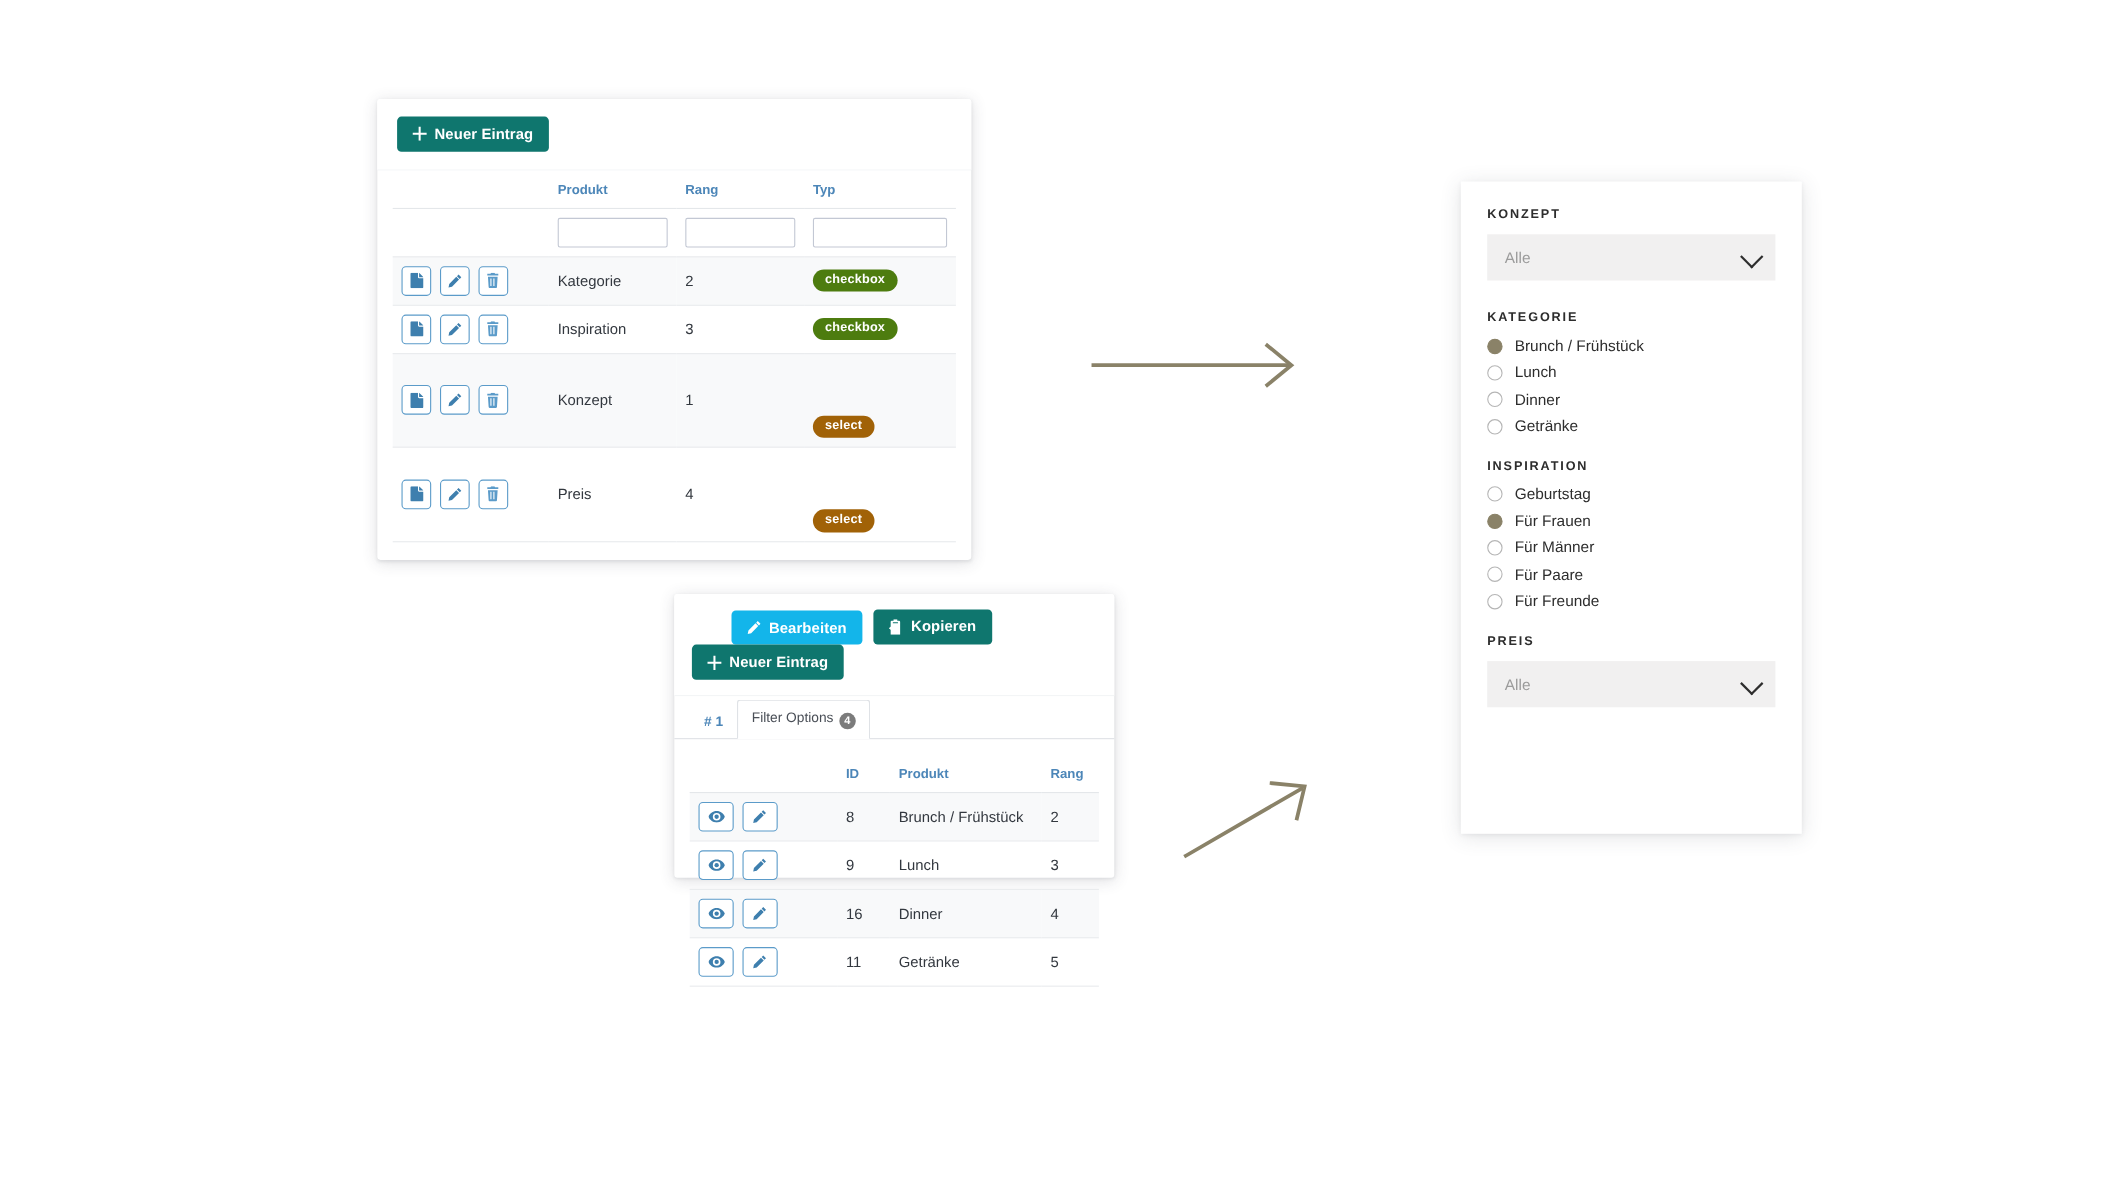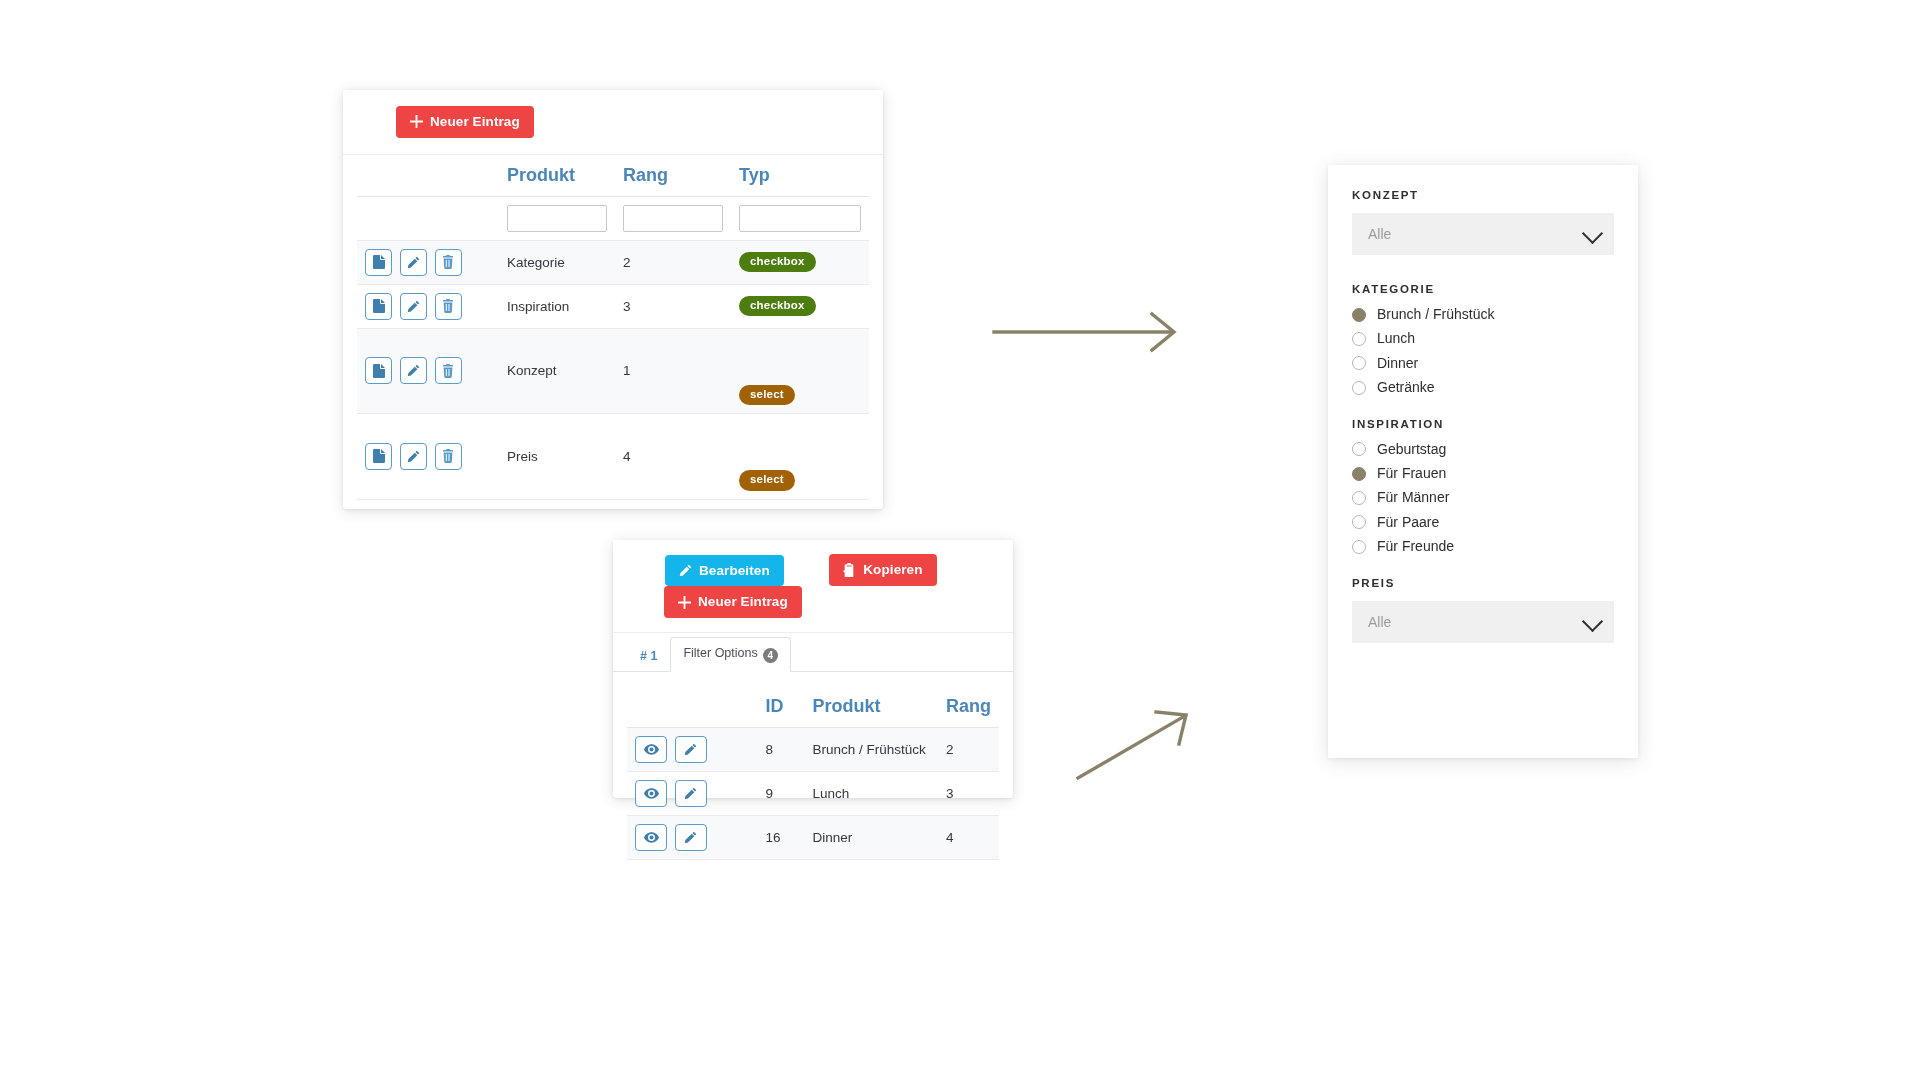--- a/index.html
+++ b/index.html
@@ -39,7 +39,7 @@
     line-height:1;
     letter-spacing:.1px;
   }
-  .btn-green{background:#ef4444;margin-left:35px;}
+  .btn-green{background:#0f766e;}
   .btn-blue{background:#13b5ea;}
   .btn .ico{display:inline-flex;align-items:center;}
   .btn .ico svg{display:block;}

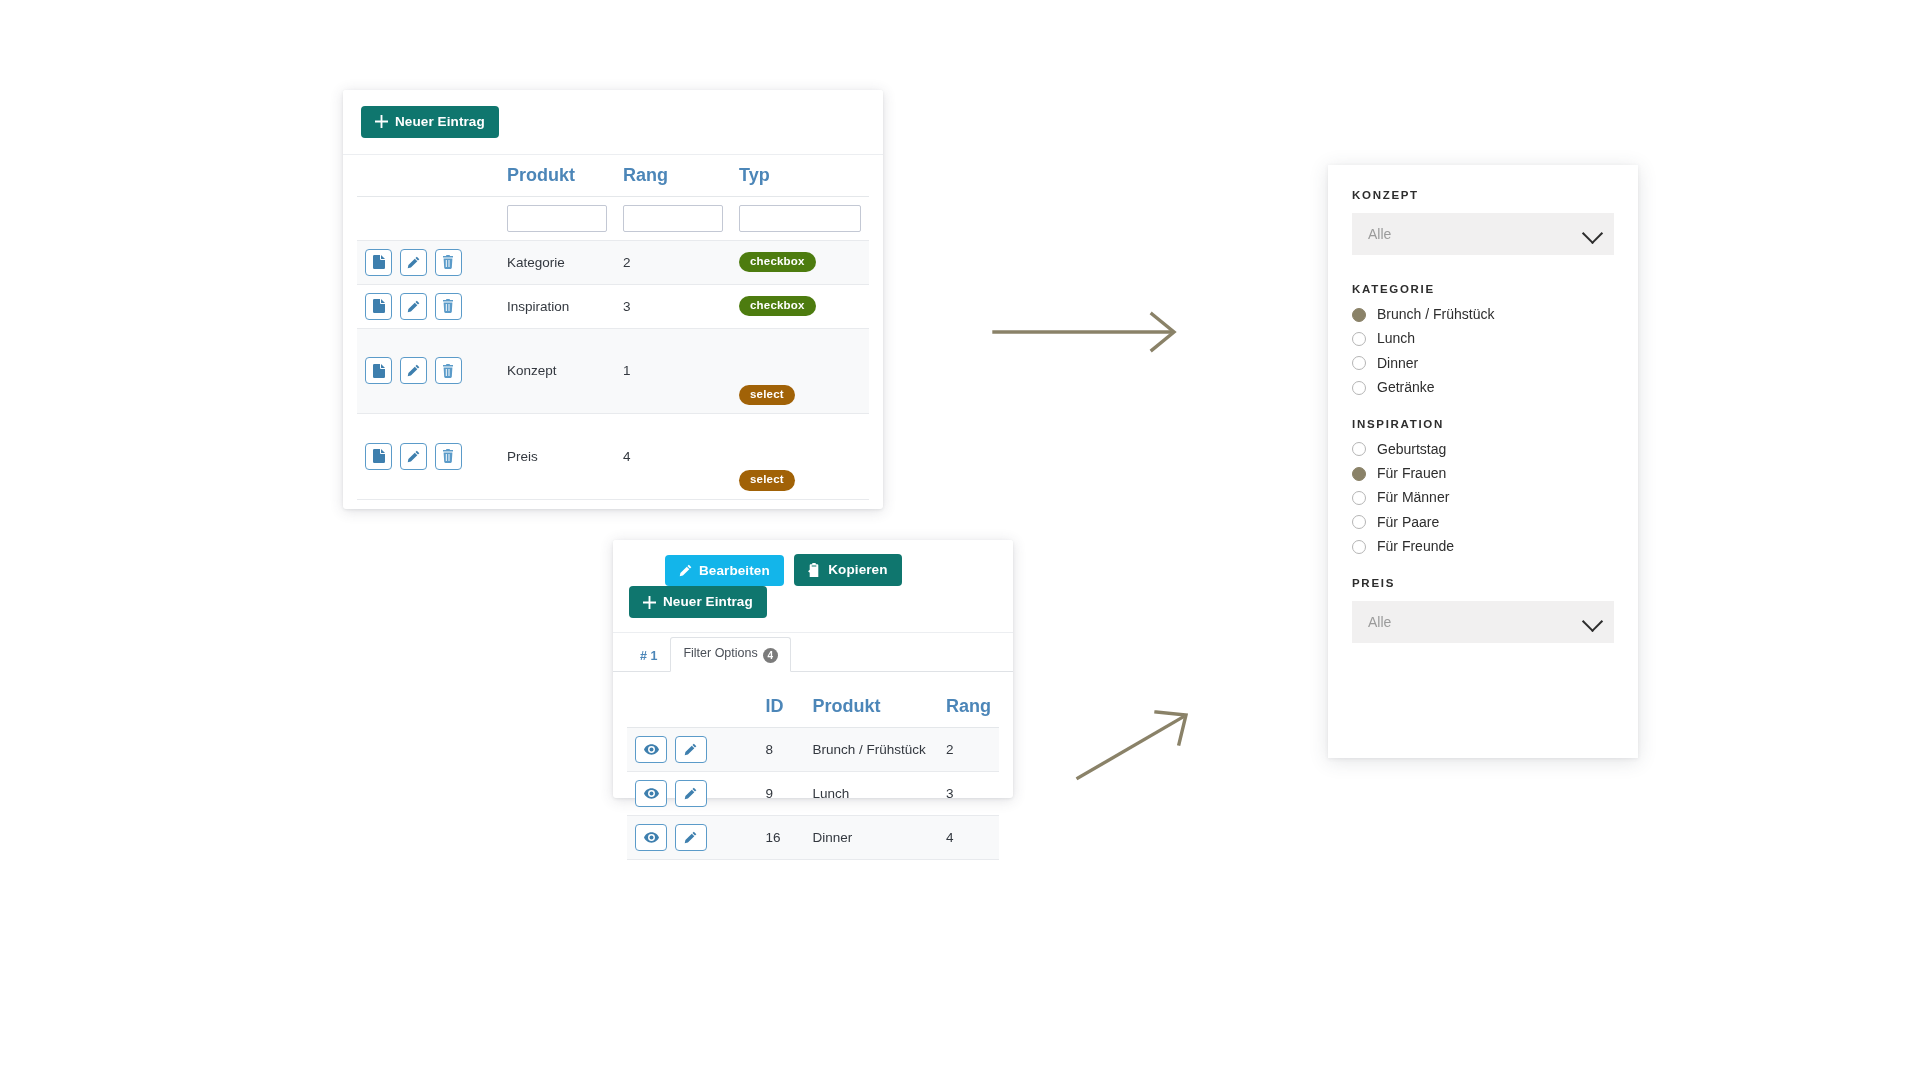--- a/index.html
+++ b/index.html
@@ -50,7 +50,7 @@
     text-align:left;
     color:#4c86b8;
     font-weight:700;
-    font-size:18px;
+    font-size:12px;
     padding:10px 8px;
     border-bottom:1px solid #e4e7ea;
     vertical-align:bottom;

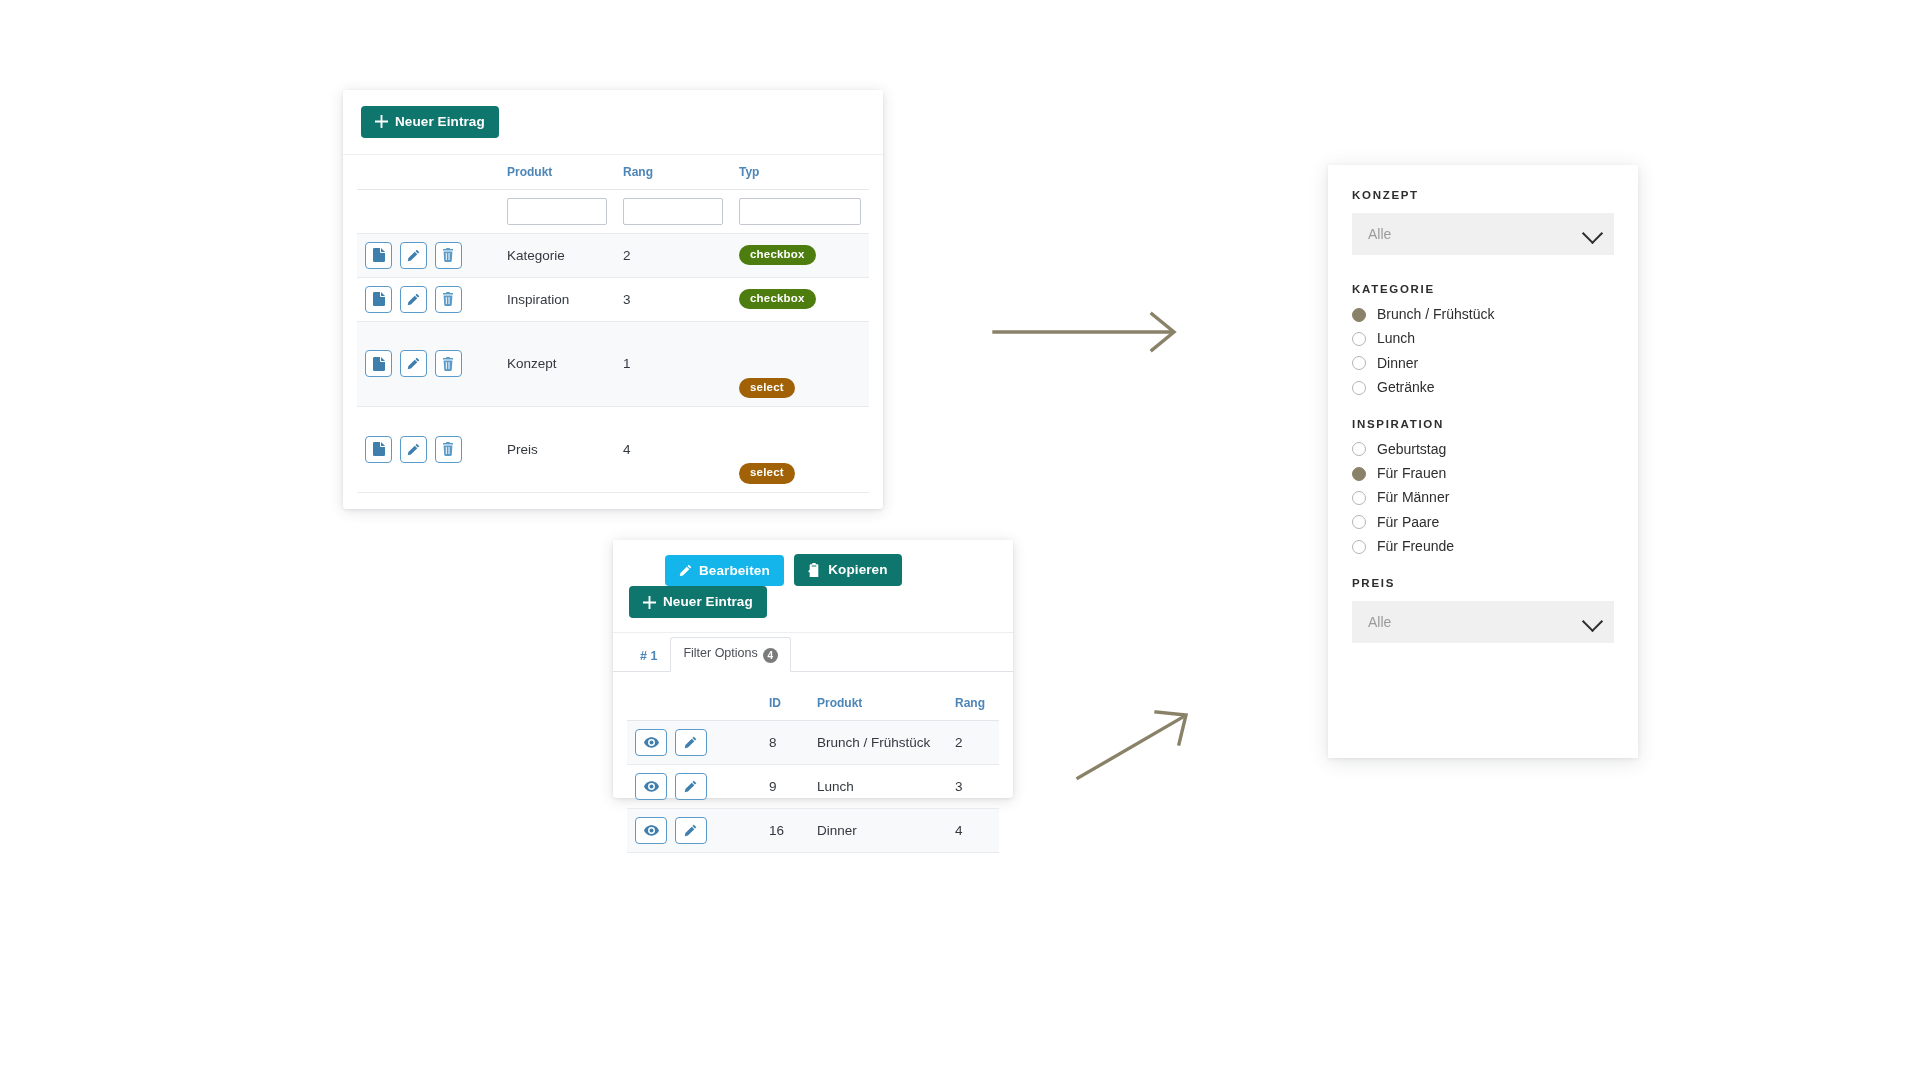--- a/index.html
+++ b/index.html
@@ -485,6 +485,28 @@
             <td>Dinner</td>
             <td>4</td>
           </tr>
+          <tr>
+            <td class="actions-cell">
+              <button class="iconbtn" style="width:32px;height:27px;">
+                <span>
+                  <svg width="15" height="11" viewBox="0 0 16 11">
+                      <path d="M8 0C4.2 0 1.2 2.6 0 5.5 1.2 8.4 4.2 11 8 11s6.8-2.6 8-5.5C14.8 2.6 11.8 0 8 0zm0 9.2A3.7 3.7 0 1111.7 5.5 3.7 3.7 0 018 9.2z" fill="#3e7fae"></path>
+                      <circle cx="8" cy="5.5" r="2.1" fill="#3e7fae"></circle>
+                    </svg>
+                </span>
+              </button>
+              <button class="iconbtn" style="width:32px;height:27px;">
+                <span>
+                  <svg width="13" height="13" viewBox="0 0 14 14">
+                      <path d="M10.6.7l2.7 2.7-1.5 1.5-2.7-2.7L10.6.7zM8.4 2.9l2.7 2.7-6.9 6.9-3.4.7.7-3.4 6.9-6.9z" fill="#3e7fae"></path>
+                    </svg>
+                </span>
+              </button>
+            </td>
+            <td>11</td>
+            <td>Getränke</td>
+            <td>5</td>
+          </tr>
         </tbody>
       </table>
     </div>

